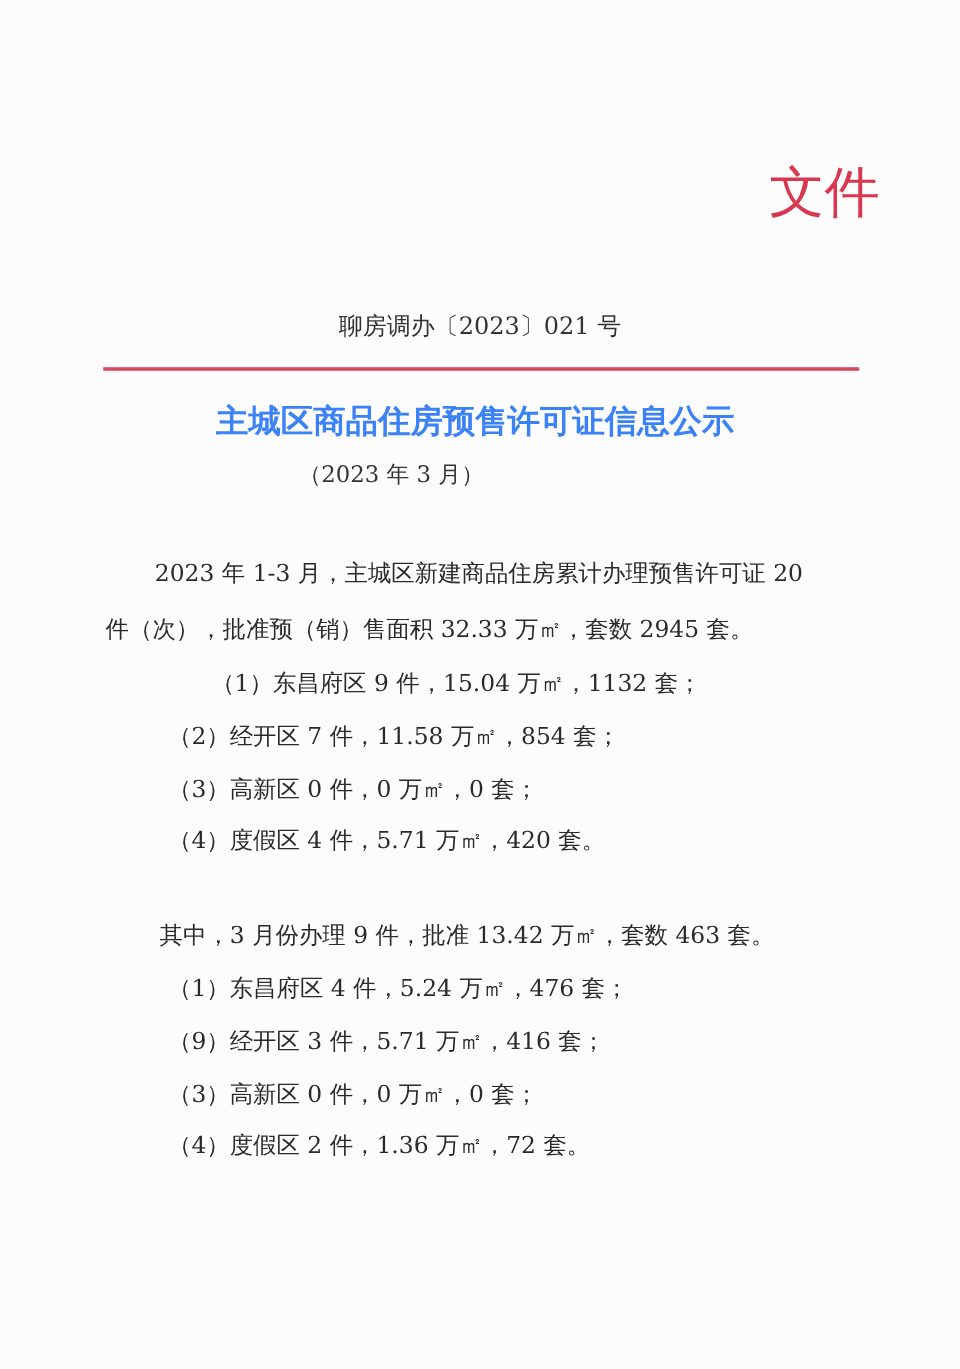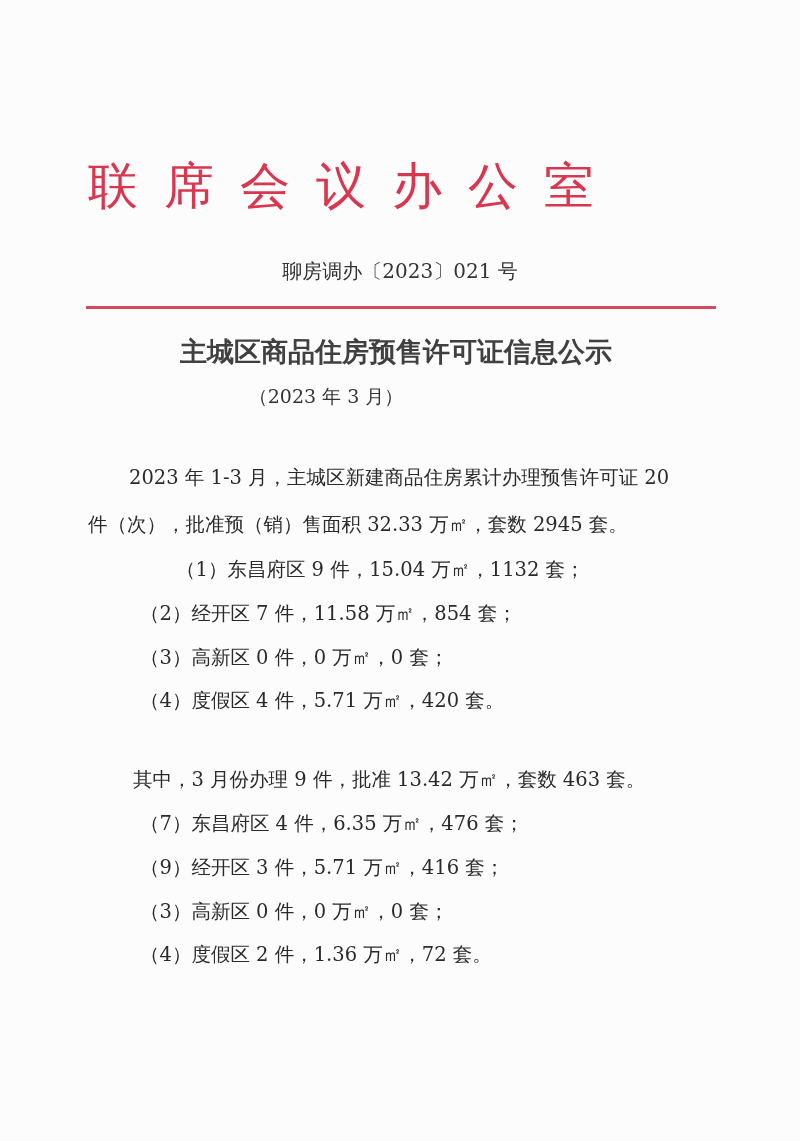--- a/index.html
+++ b/index.html
@@ -96,7 +96,6 @@
 <body>
 
 <div class="header-block">
-  <div class="org-line org-line-2">联席会议办公室</div>
 </div>
 
 <div class="doc-number">聊房调办〔2023〕021 号</div>

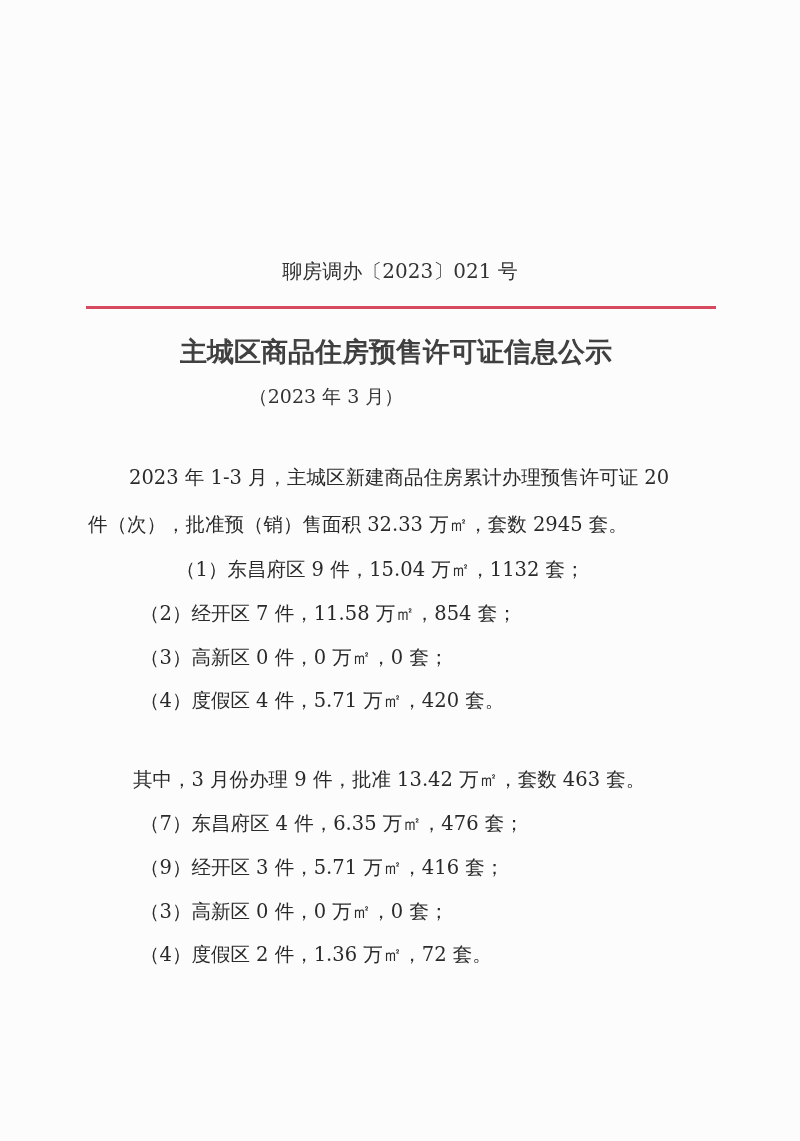--- a/index.html
+++ b/index.html
@@ -96,6 +96,7 @@
 <body>
 
 <div class="header-block">
+  <div class="doc-type">文件</div>
 </div>
 
 <div class="doc-number">聊房调办〔2023〕021 号</div>

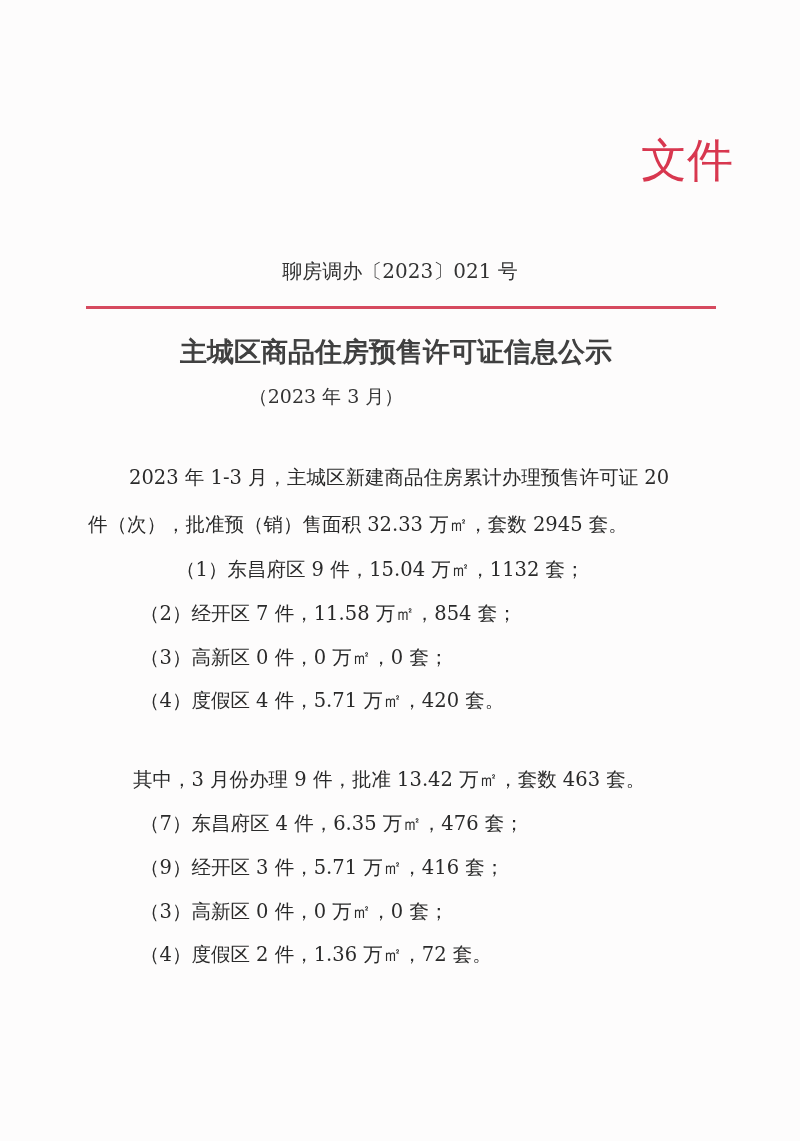--- a/index.html
+++ b/index.html
@@ -71,7 +71,7 @@
       font-weight: bold;
       font-size: 27px;
       line-height: 36px;
-      color: #404040;
+      color: #3b82f6;
     }
     .subtitle {
       position: absolute;

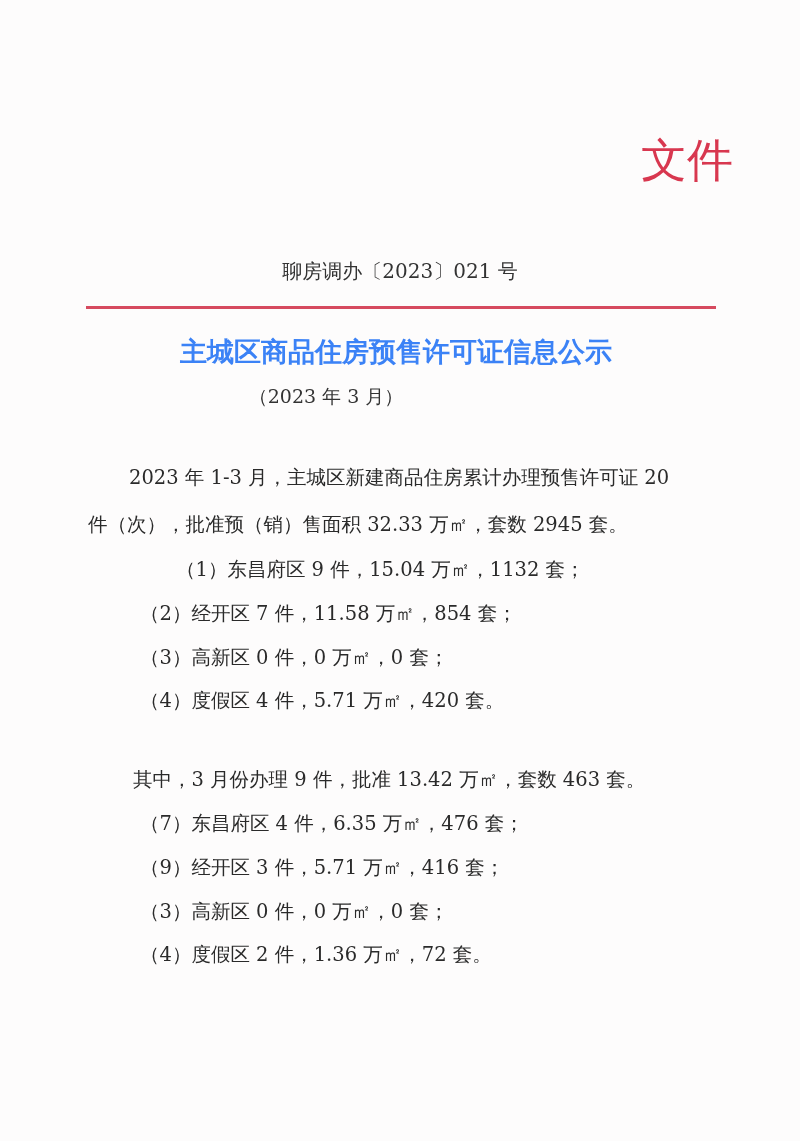--- a/index.html
+++ b/index.html
@@ -117,7 +117,7 @@
 <div class="line" style="left:140px; top:681px;">（4）度假区 4 件，5.71 万㎡，420 套。</div>
 
 <div class="line" style="left:133px; top:760px;">其中，3 月份办理 9 件，批准 13.42 万㎡，套数 463 套。</div>
-<div class="line" style="left:140px; top:804px;">（7）东昌府区 4 件，6.35 万㎡，476 套；</div>
+<div class="line" style="left:140px; top:804px;">（1）东昌府区 4 件，5.24 万㎡，476 套；</div>
 <div class="line" style="left:140px; top:848px;">（9）经开区 3 件，5.71 万㎡，416 套；</div>
 <div class="line" style="left:140px; top:892px;">（3）高新区 0 件，0 万㎡，0 套；</div>
 <div class="line" style="left:140px; top:935px;">（4）度假区 2 件，1.36 万㎡，72 套。</div>

